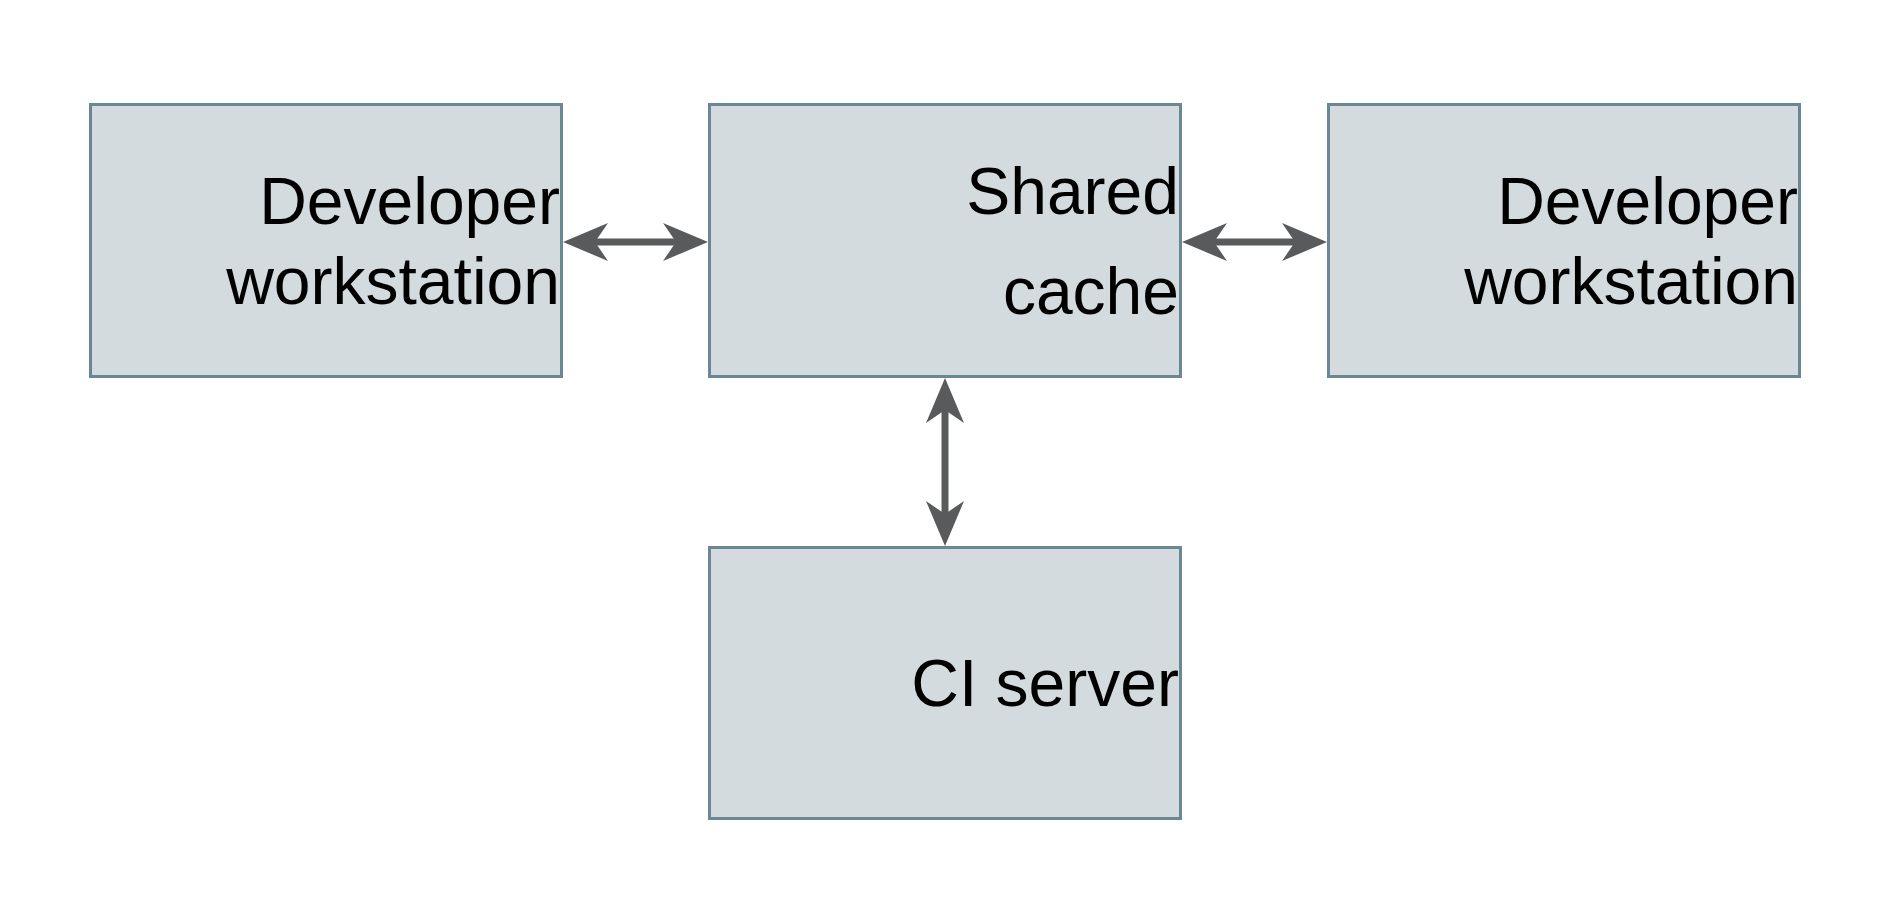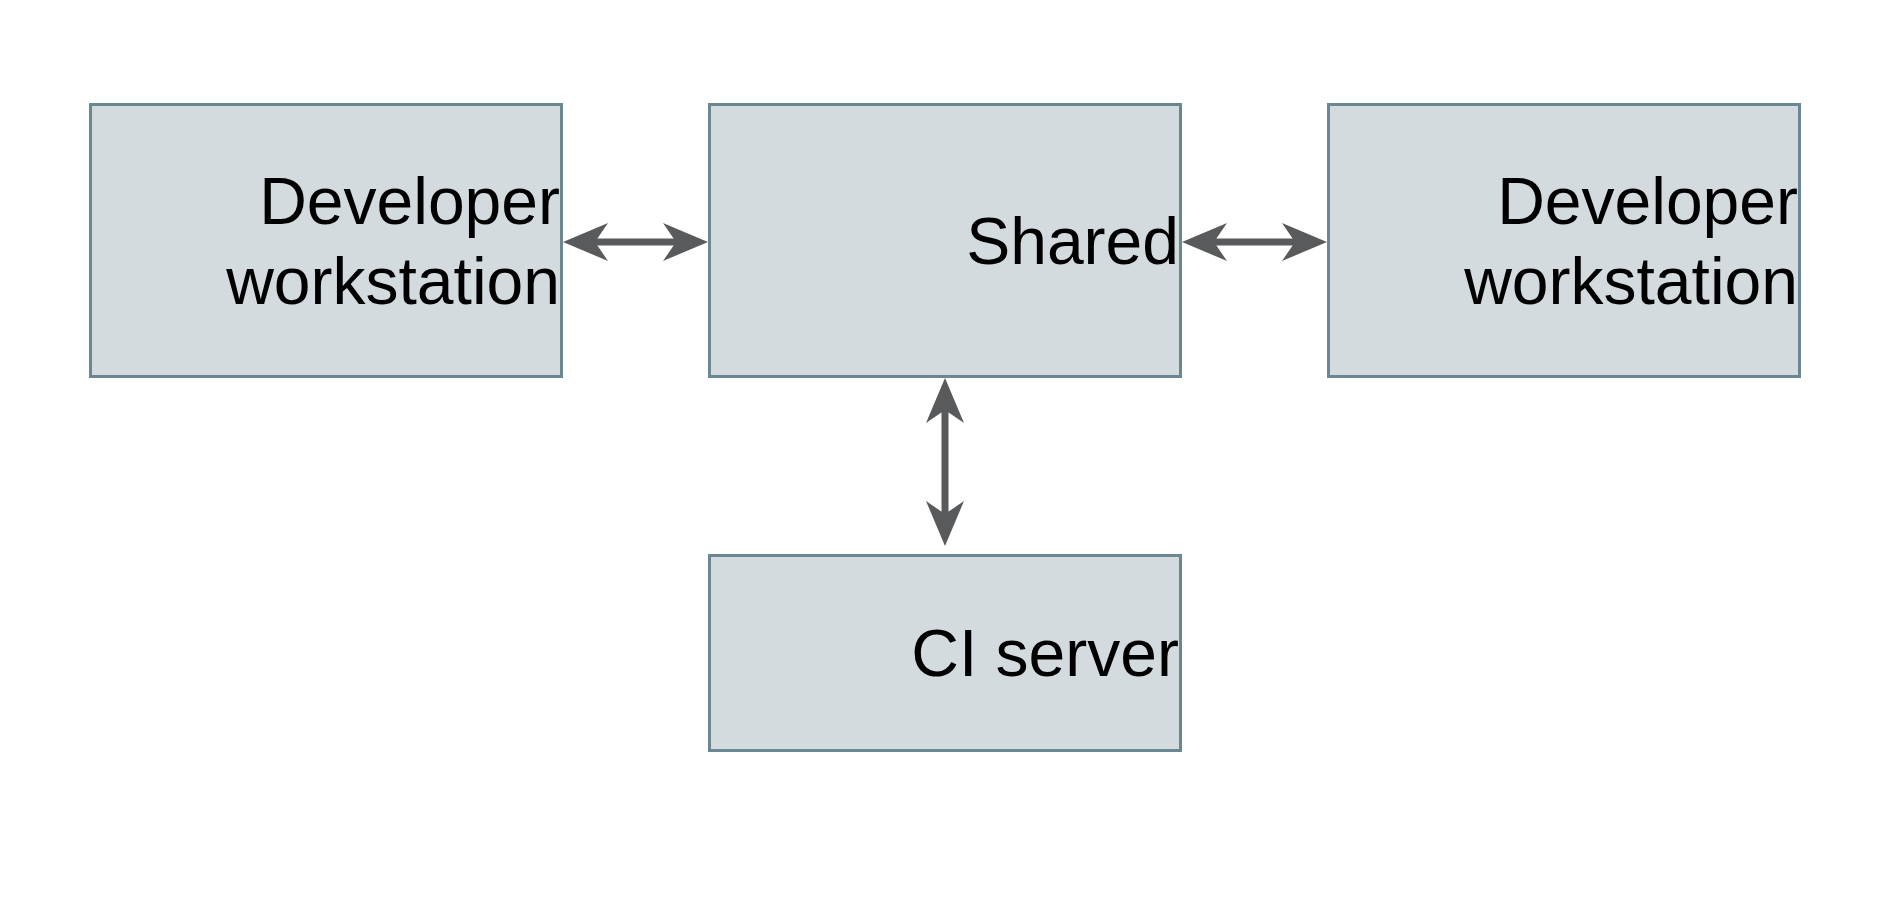--- a/index.html
+++ b/index.html
@@ -64,6 +64,7 @@
 
   <div class="node" id="node-shared">
     <div class="node-line">Shared</div>
+    <div class="node-line">cache</div>
   </div>
 
   <div class="node" id="node-dev-right">

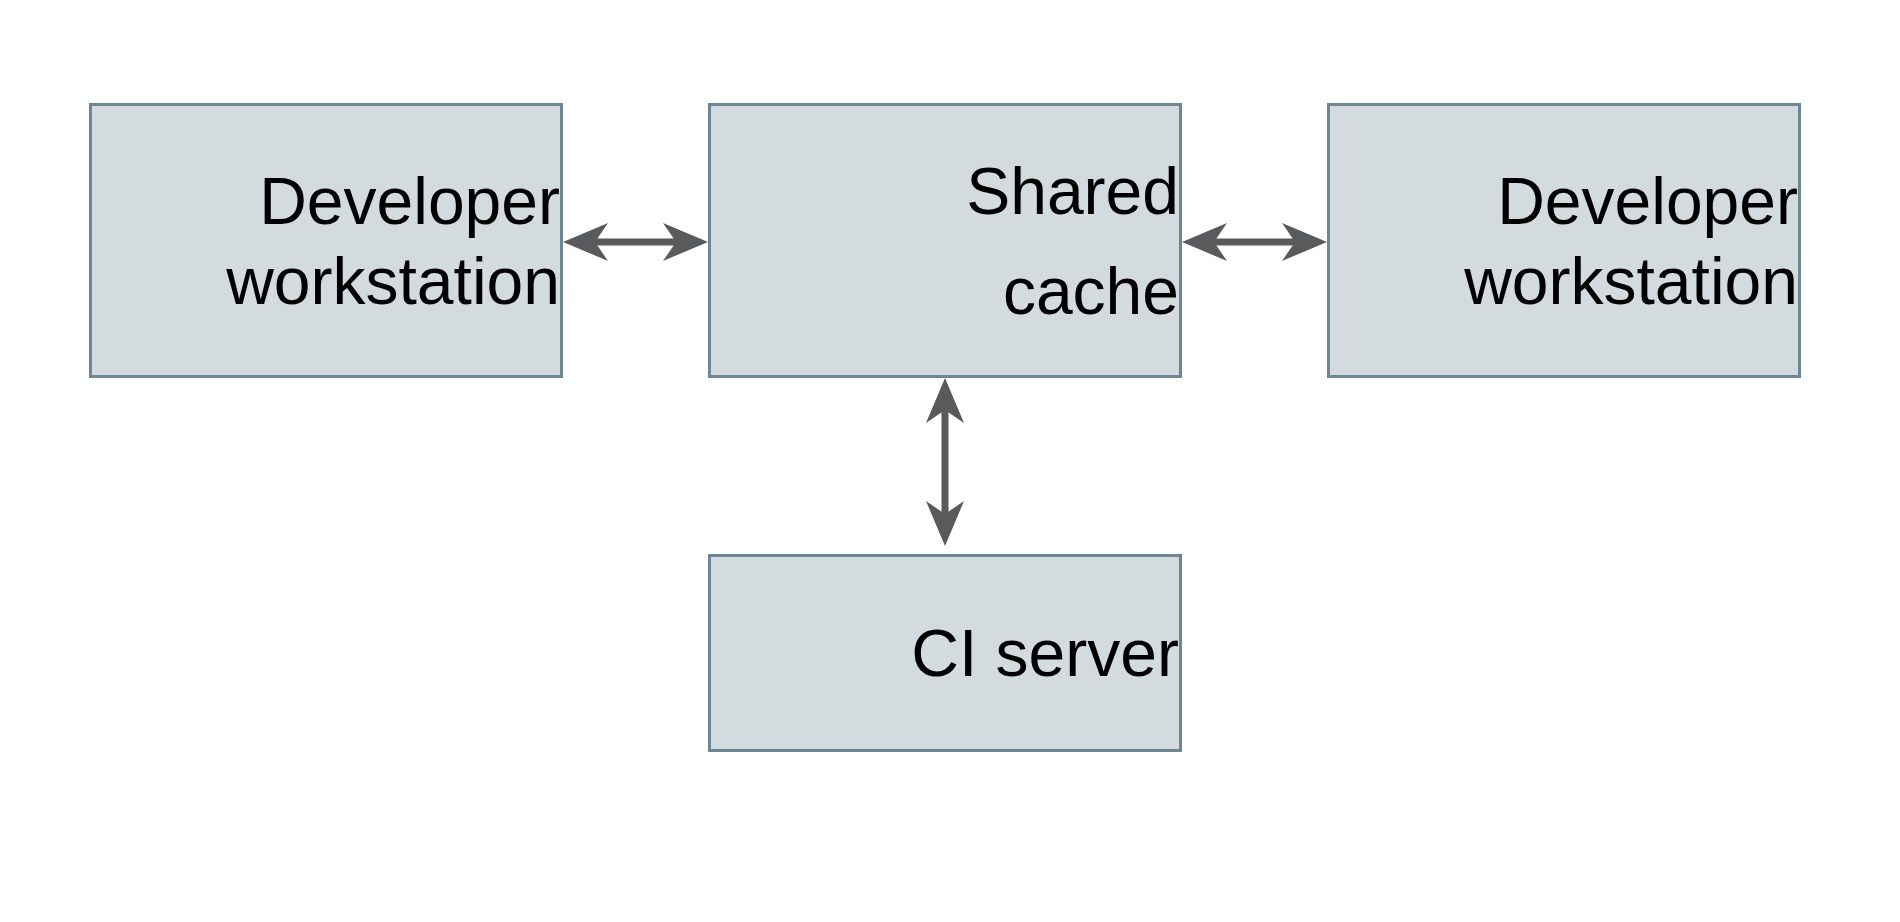--- a/index.html
+++ b/index.html
@@ -44,7 +44,7 @@
   #node-dev-left   { left: 89px;   top: 103px; }
   #node-shared     { left: 708px;  top: 103px; gap: 20px; }
   #node-dev-right  { left: 1327px; top: 103px; }
-  #node-ci         { left: 708px;  top: 546px; height: 198px; margin-top: 8px; }
+  #node-ci         { left: 708px;  top: 546px; height: 274px; }
   .edge { position: absolute; display: block; }
   #edge-left     { left: 563px;  top: 218px; }
   #edge-right    { left: 1182px; top: 218px; }

